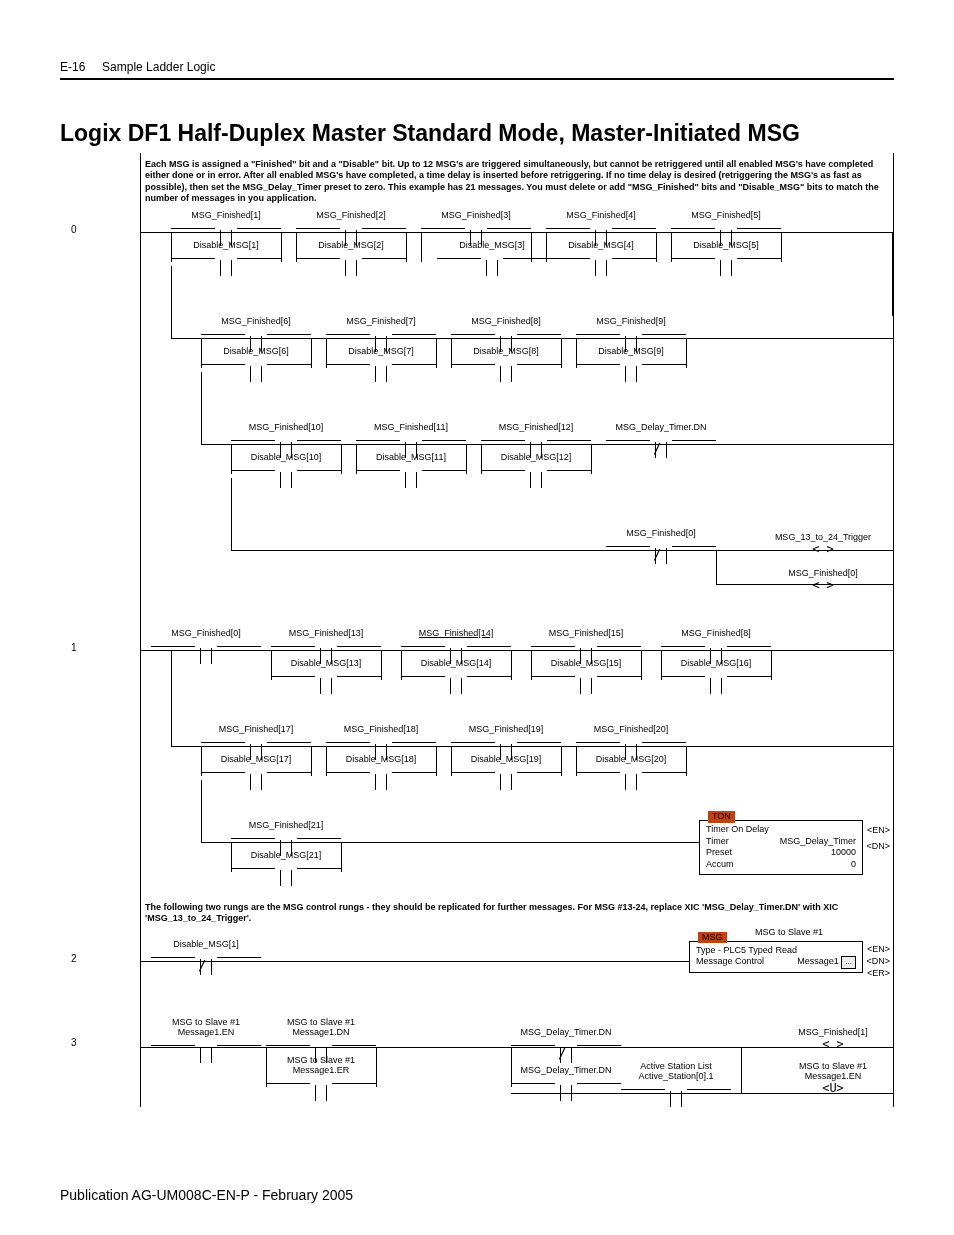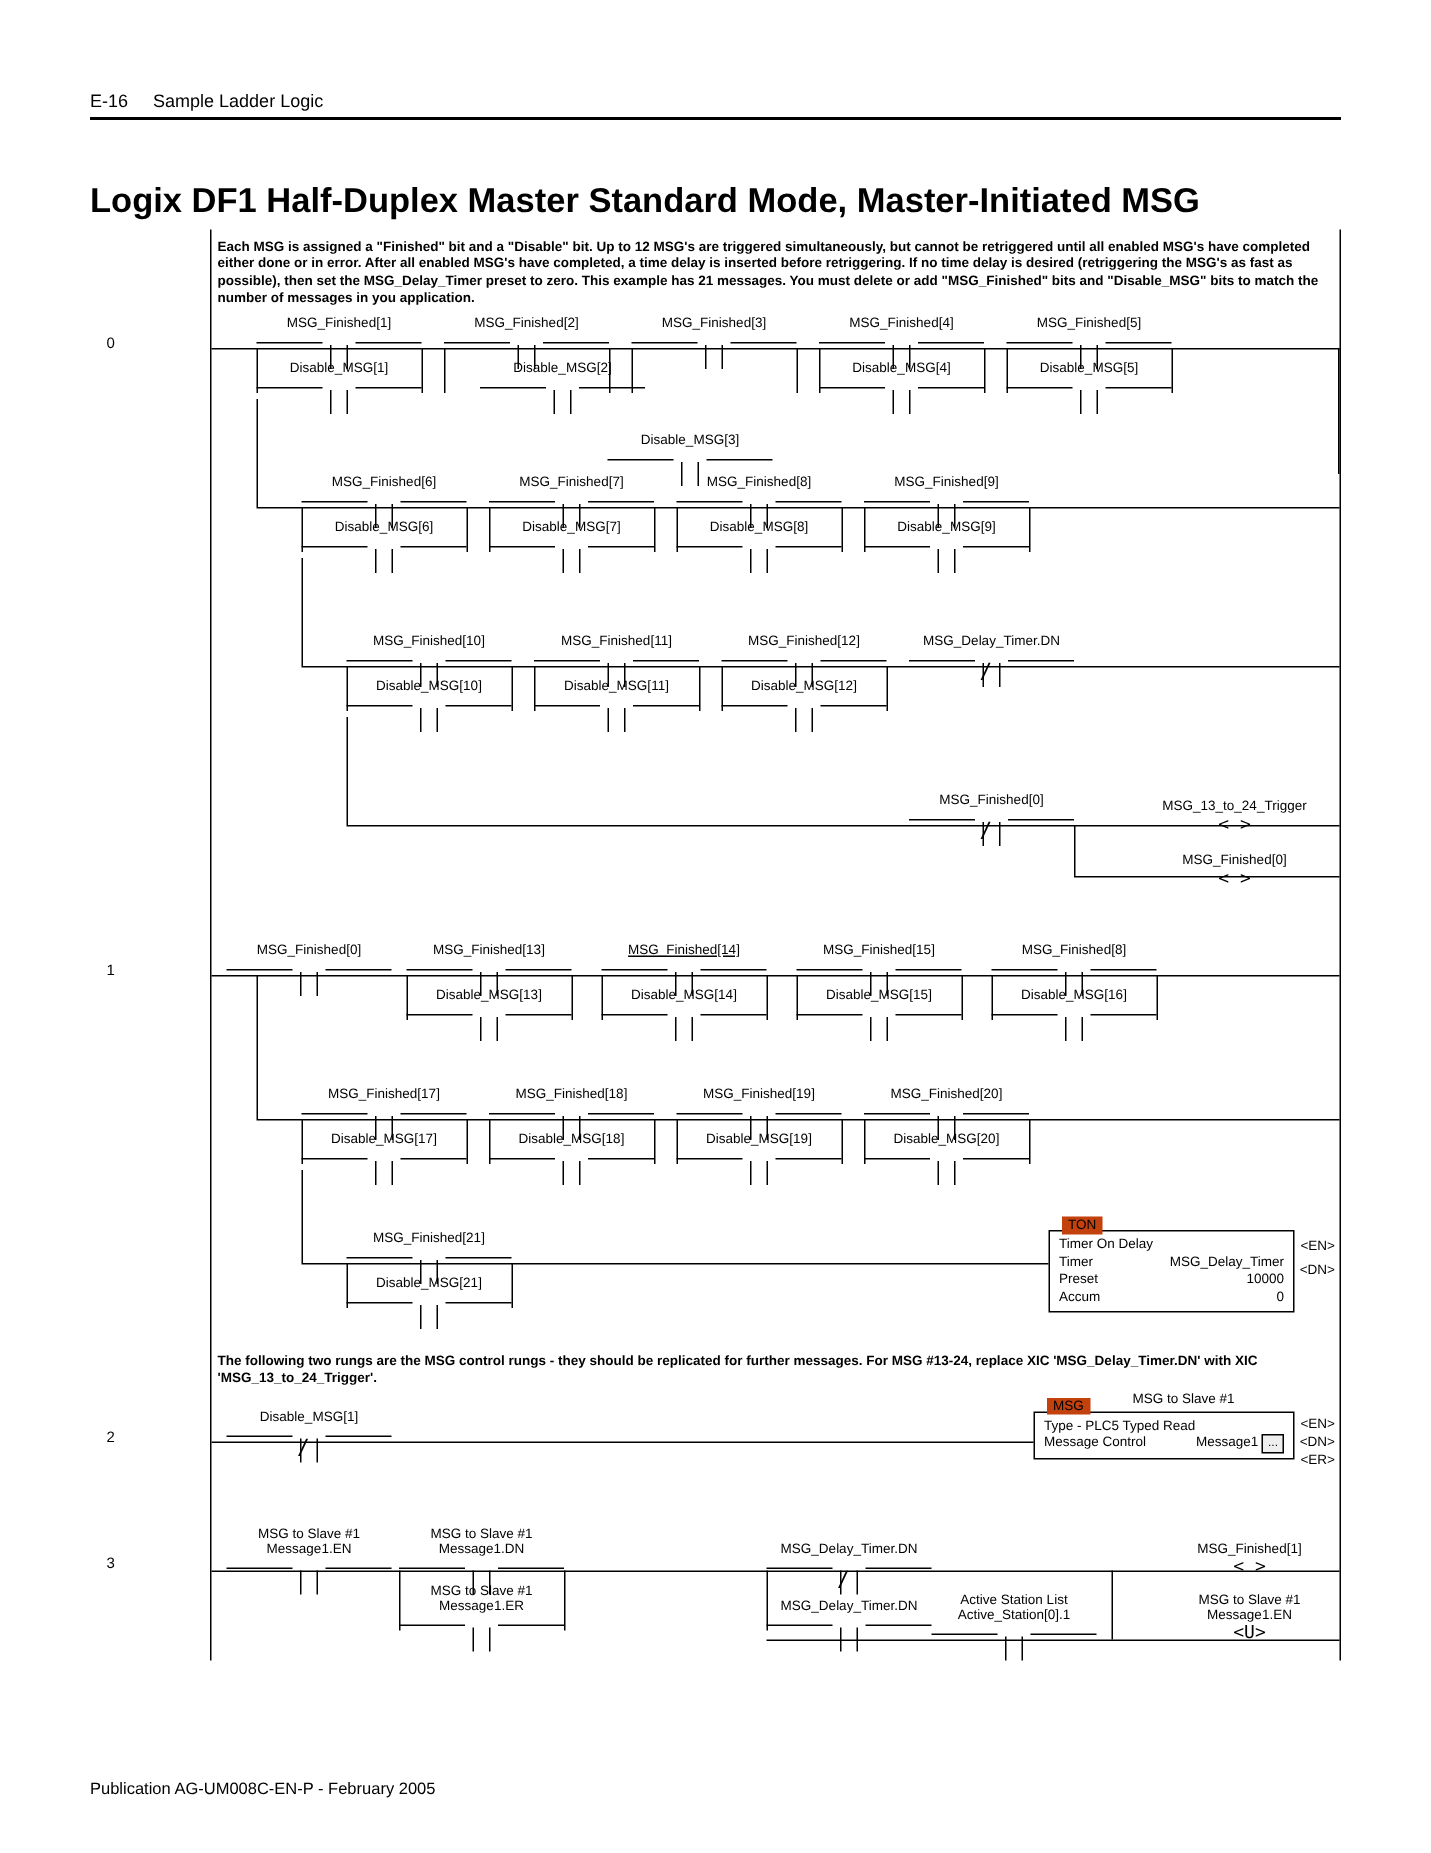--- a/index.html
+++ b/index.html
@@ -197,7 +197,7 @@
           <div class="lbl">Disable_MSG[1]</div>
           <span class="sym"><span class="g"></span></span>
         </div>
-      <div class="contact" style="left:155px;top:30px;margin-left:24px;">
+      <div class="contact" style="left:155px;top:30px;">
           <div class="lbl">Disable_MSG[2]</div>
           <span class="sym"><span class="g"></span></span>
         </div>

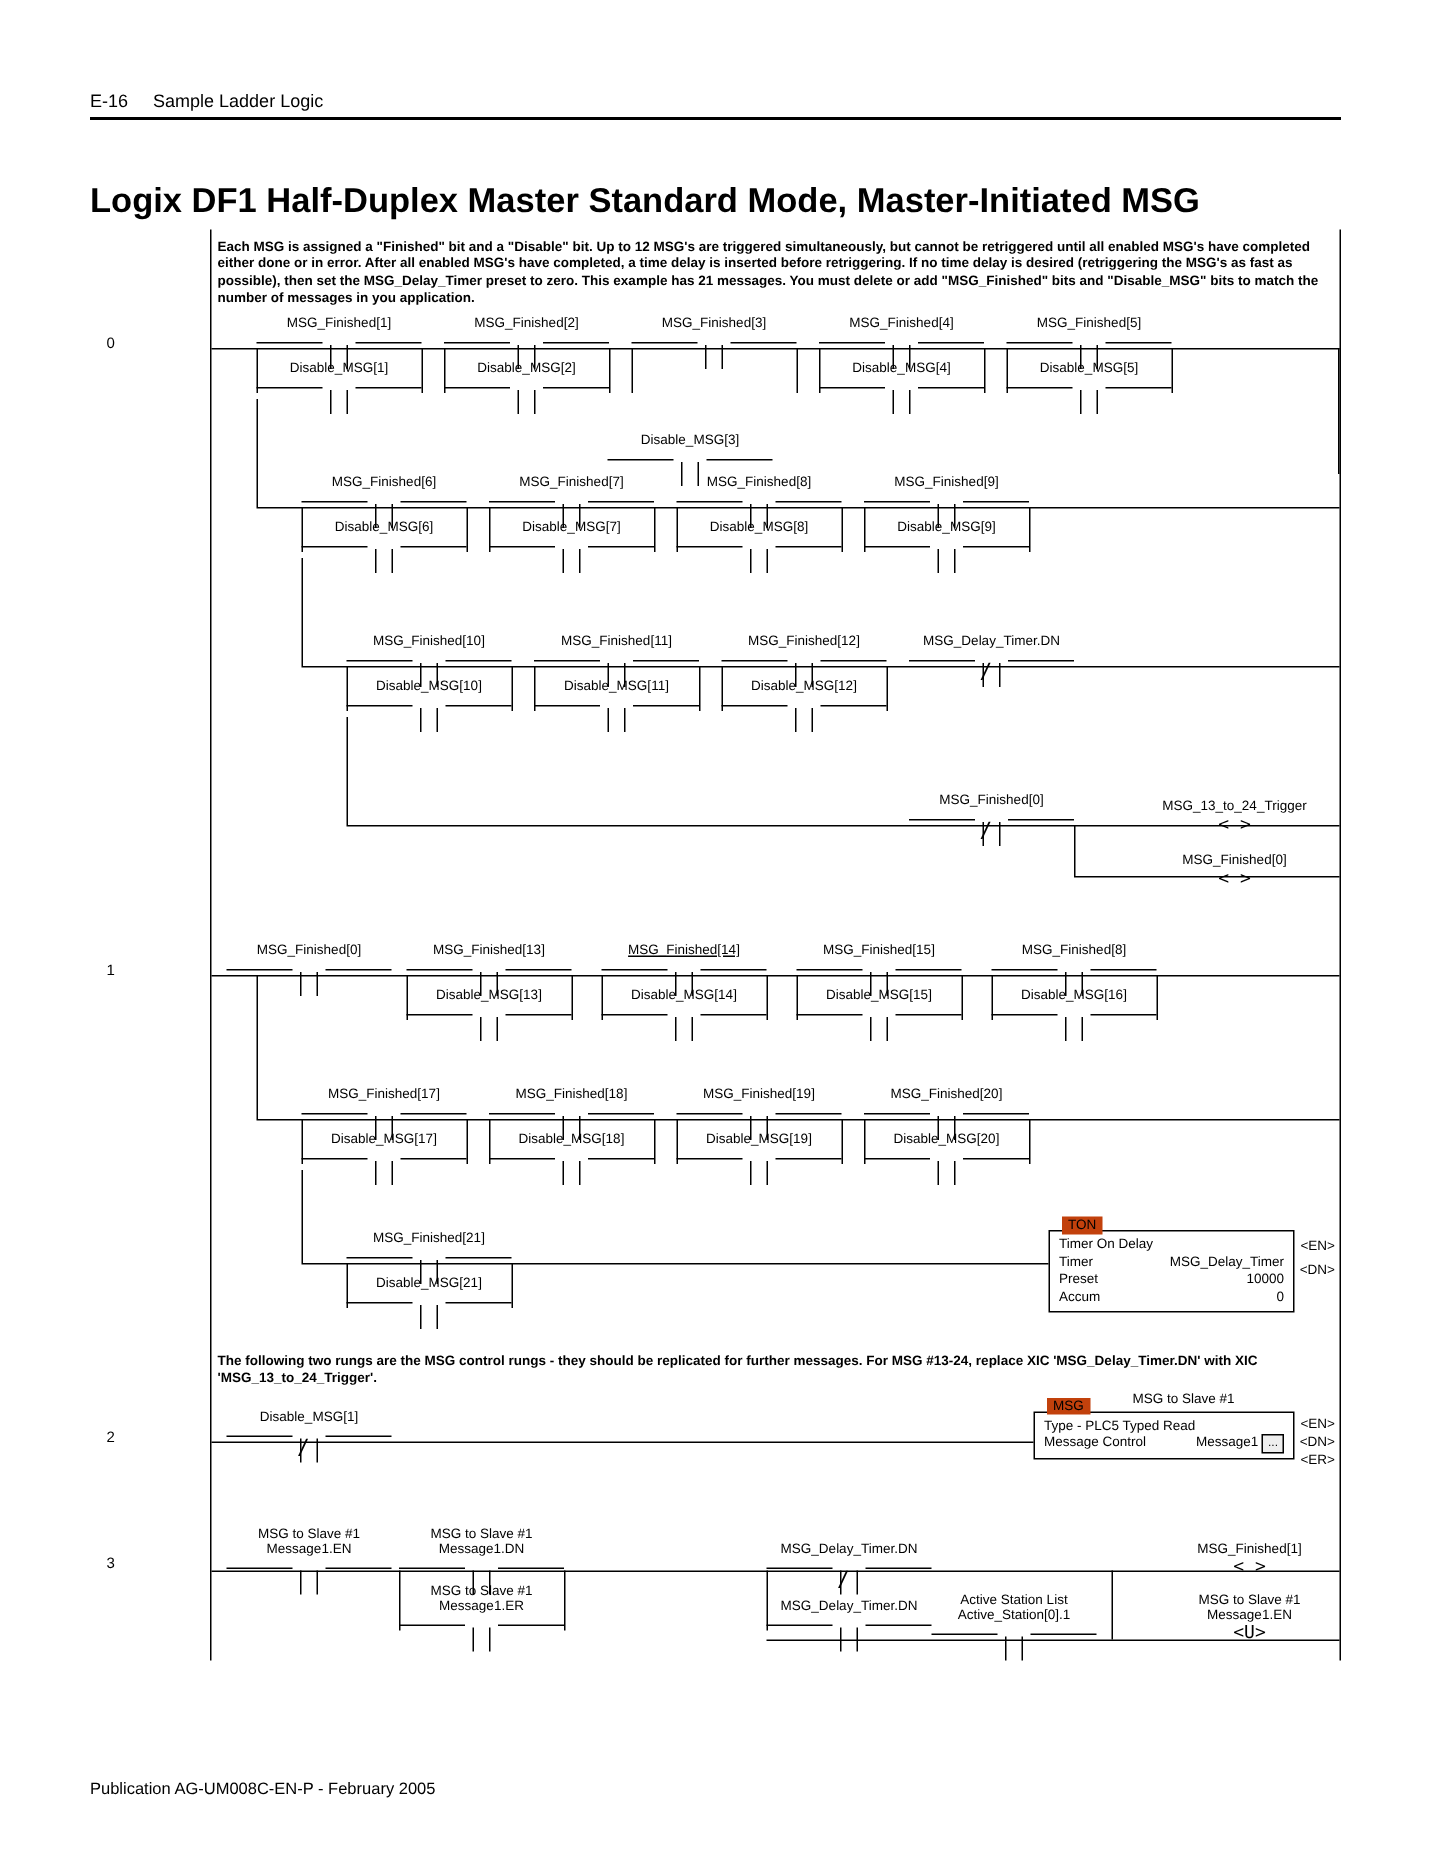--- a/index.html
+++ b/index.html
@@ -201,7 +201,7 @@
           <div class="lbl">Disable_MSG[2]</div>
           <span class="sym"><span class="g"></span></span>
         </div>
-      <div class="contact" style="left:264px;top:30px;margin-top:48px;">
+      <div class="contact" style="left:296px;top:30px;">
           <div class="lbl">Disable_MSG[3]</div>
           <span class="sym"><span class="g"></span></span>
         </div>

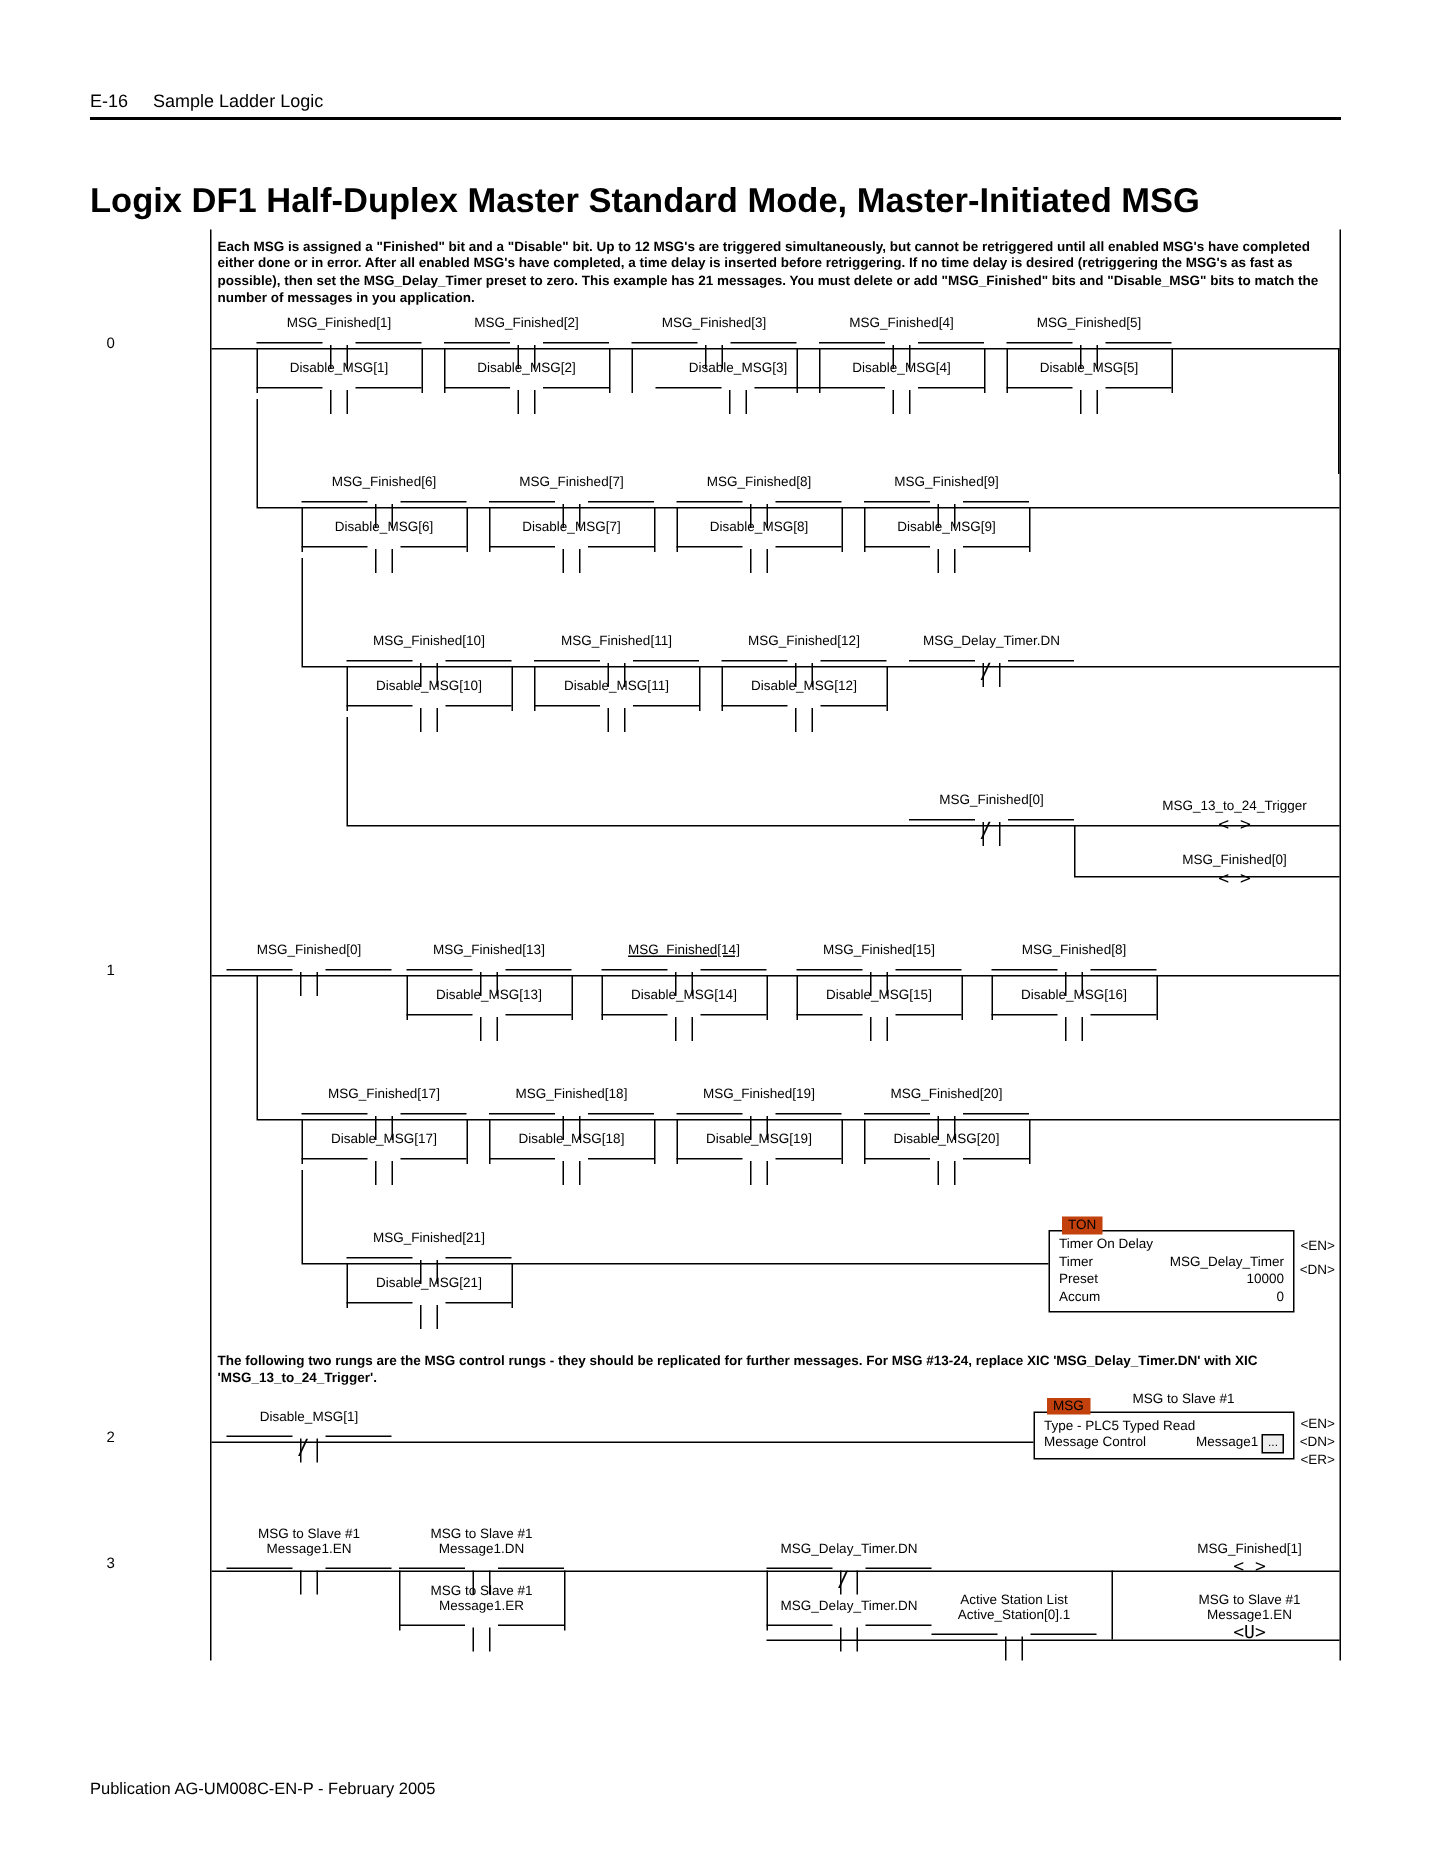--- a/index.html
+++ b/index.html
@@ -147,7 +147,7 @@
   }
   .footer{
     margin-top:80px;
-    font-size:11px;
+    font-size:14px;
   }
   .mini{position:absolute;font-size:9px;text-align:center;}
 </style>

